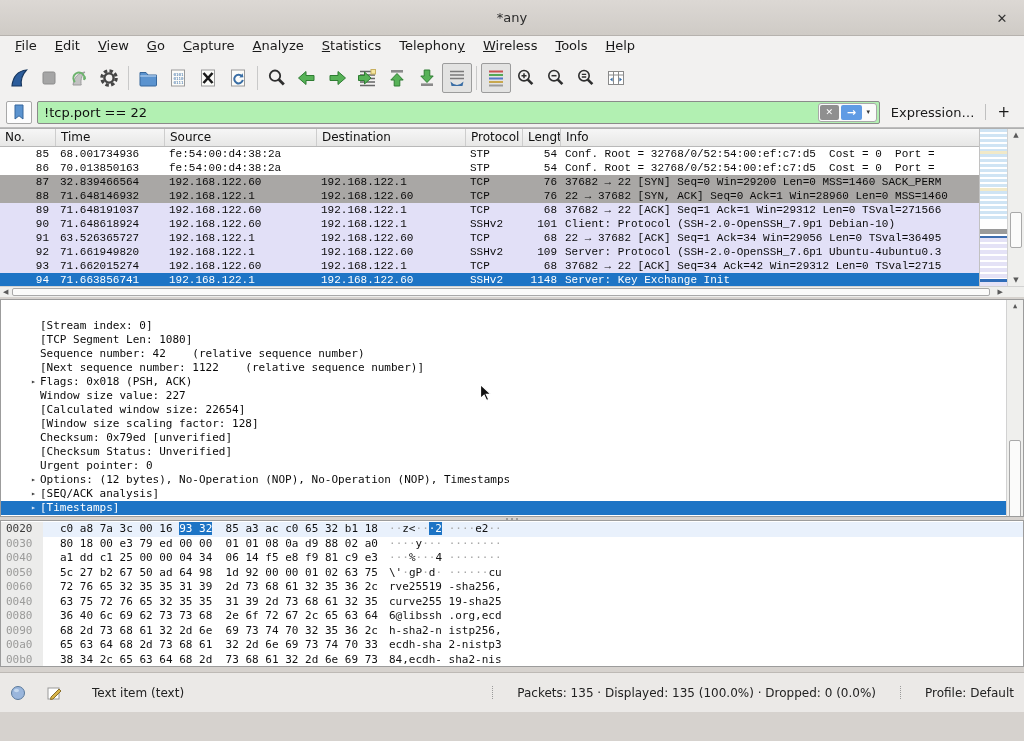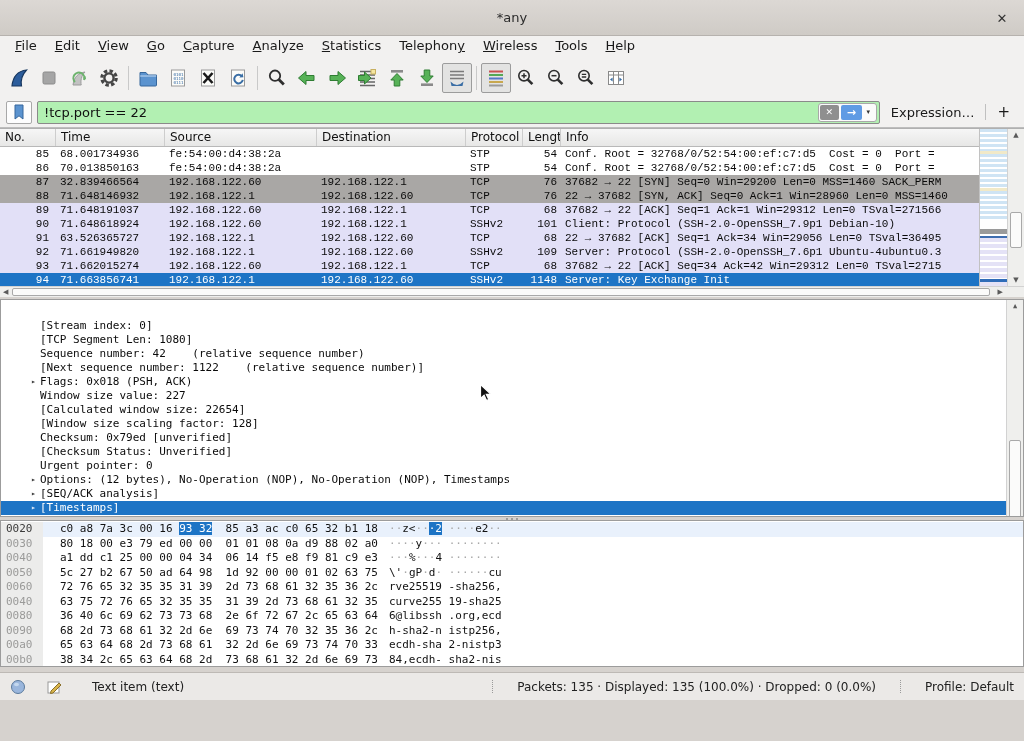--- a/index.html
+++ b/index.html
@@ -75,7 +75,7 @@
 .dim{color:#a8a8a8}
 .bottom-strip{height:5px;flex:none}
 
-.statusbar{height:28px;flex:none;background:#ebe9e7;border-top:1px solid #bdb9b5;display:flex;align-items:center;font-size:12px;color:#222;padding:0 10px;gap:20px}
+.statusbar{height:40px;flex:none;background:#ebe9e7;border-top:1px solid #bdb9b5;display:flex;align-items:center;font-size:12px;color:#222;padding:0 10px;gap:20px}
 .sb-left{margin-left:10px}
 .sb-spacer{flex:1}
 .sbsep{width:1px;height:13px;border-left:1px dotted #9a9a9a;margin:0 4px}

